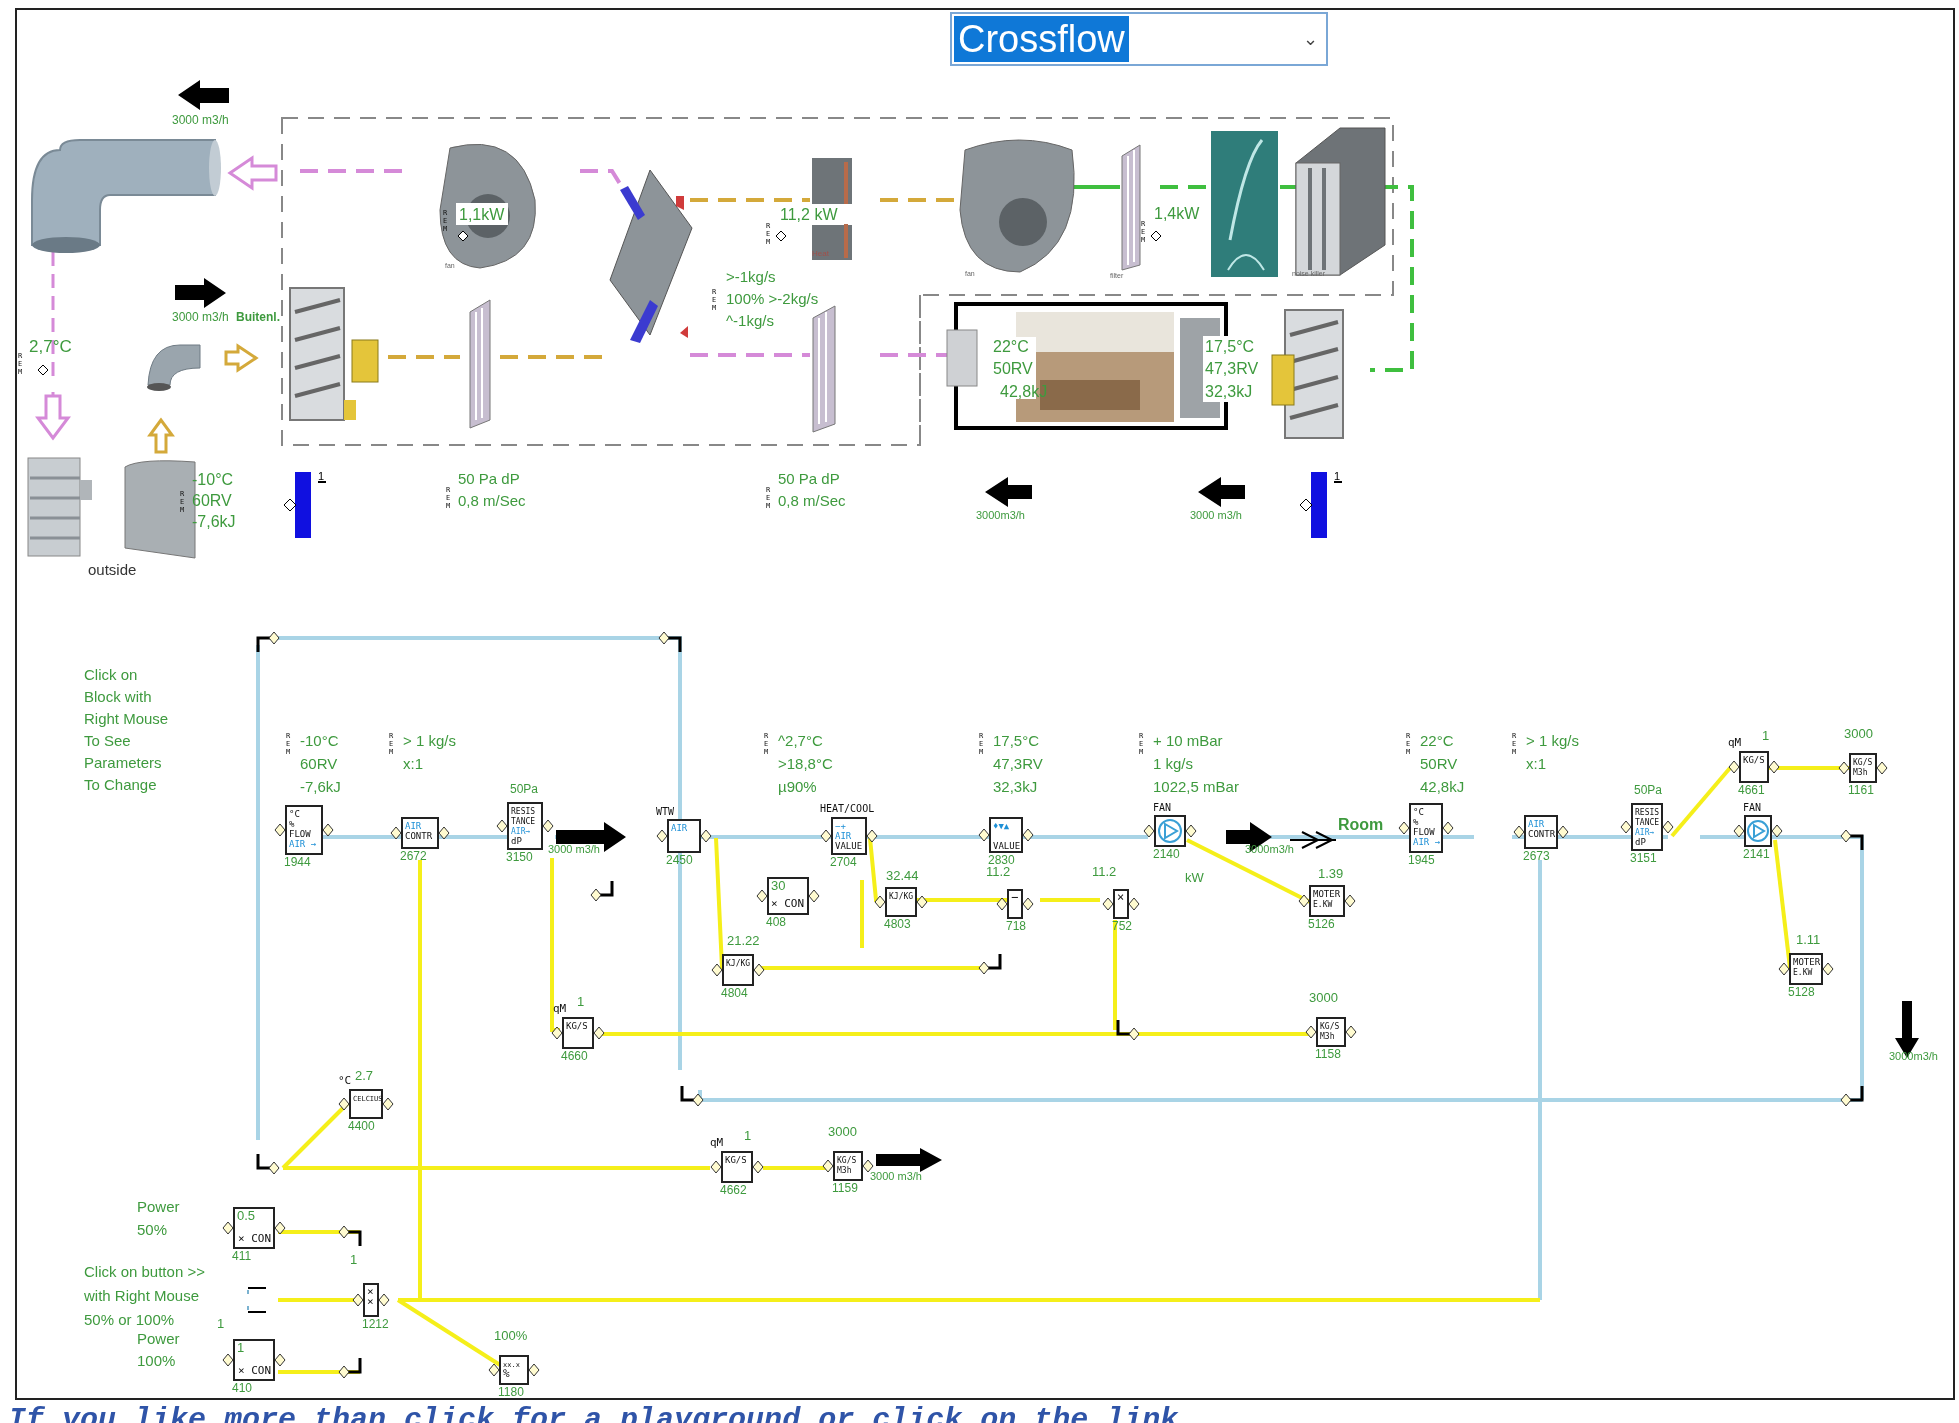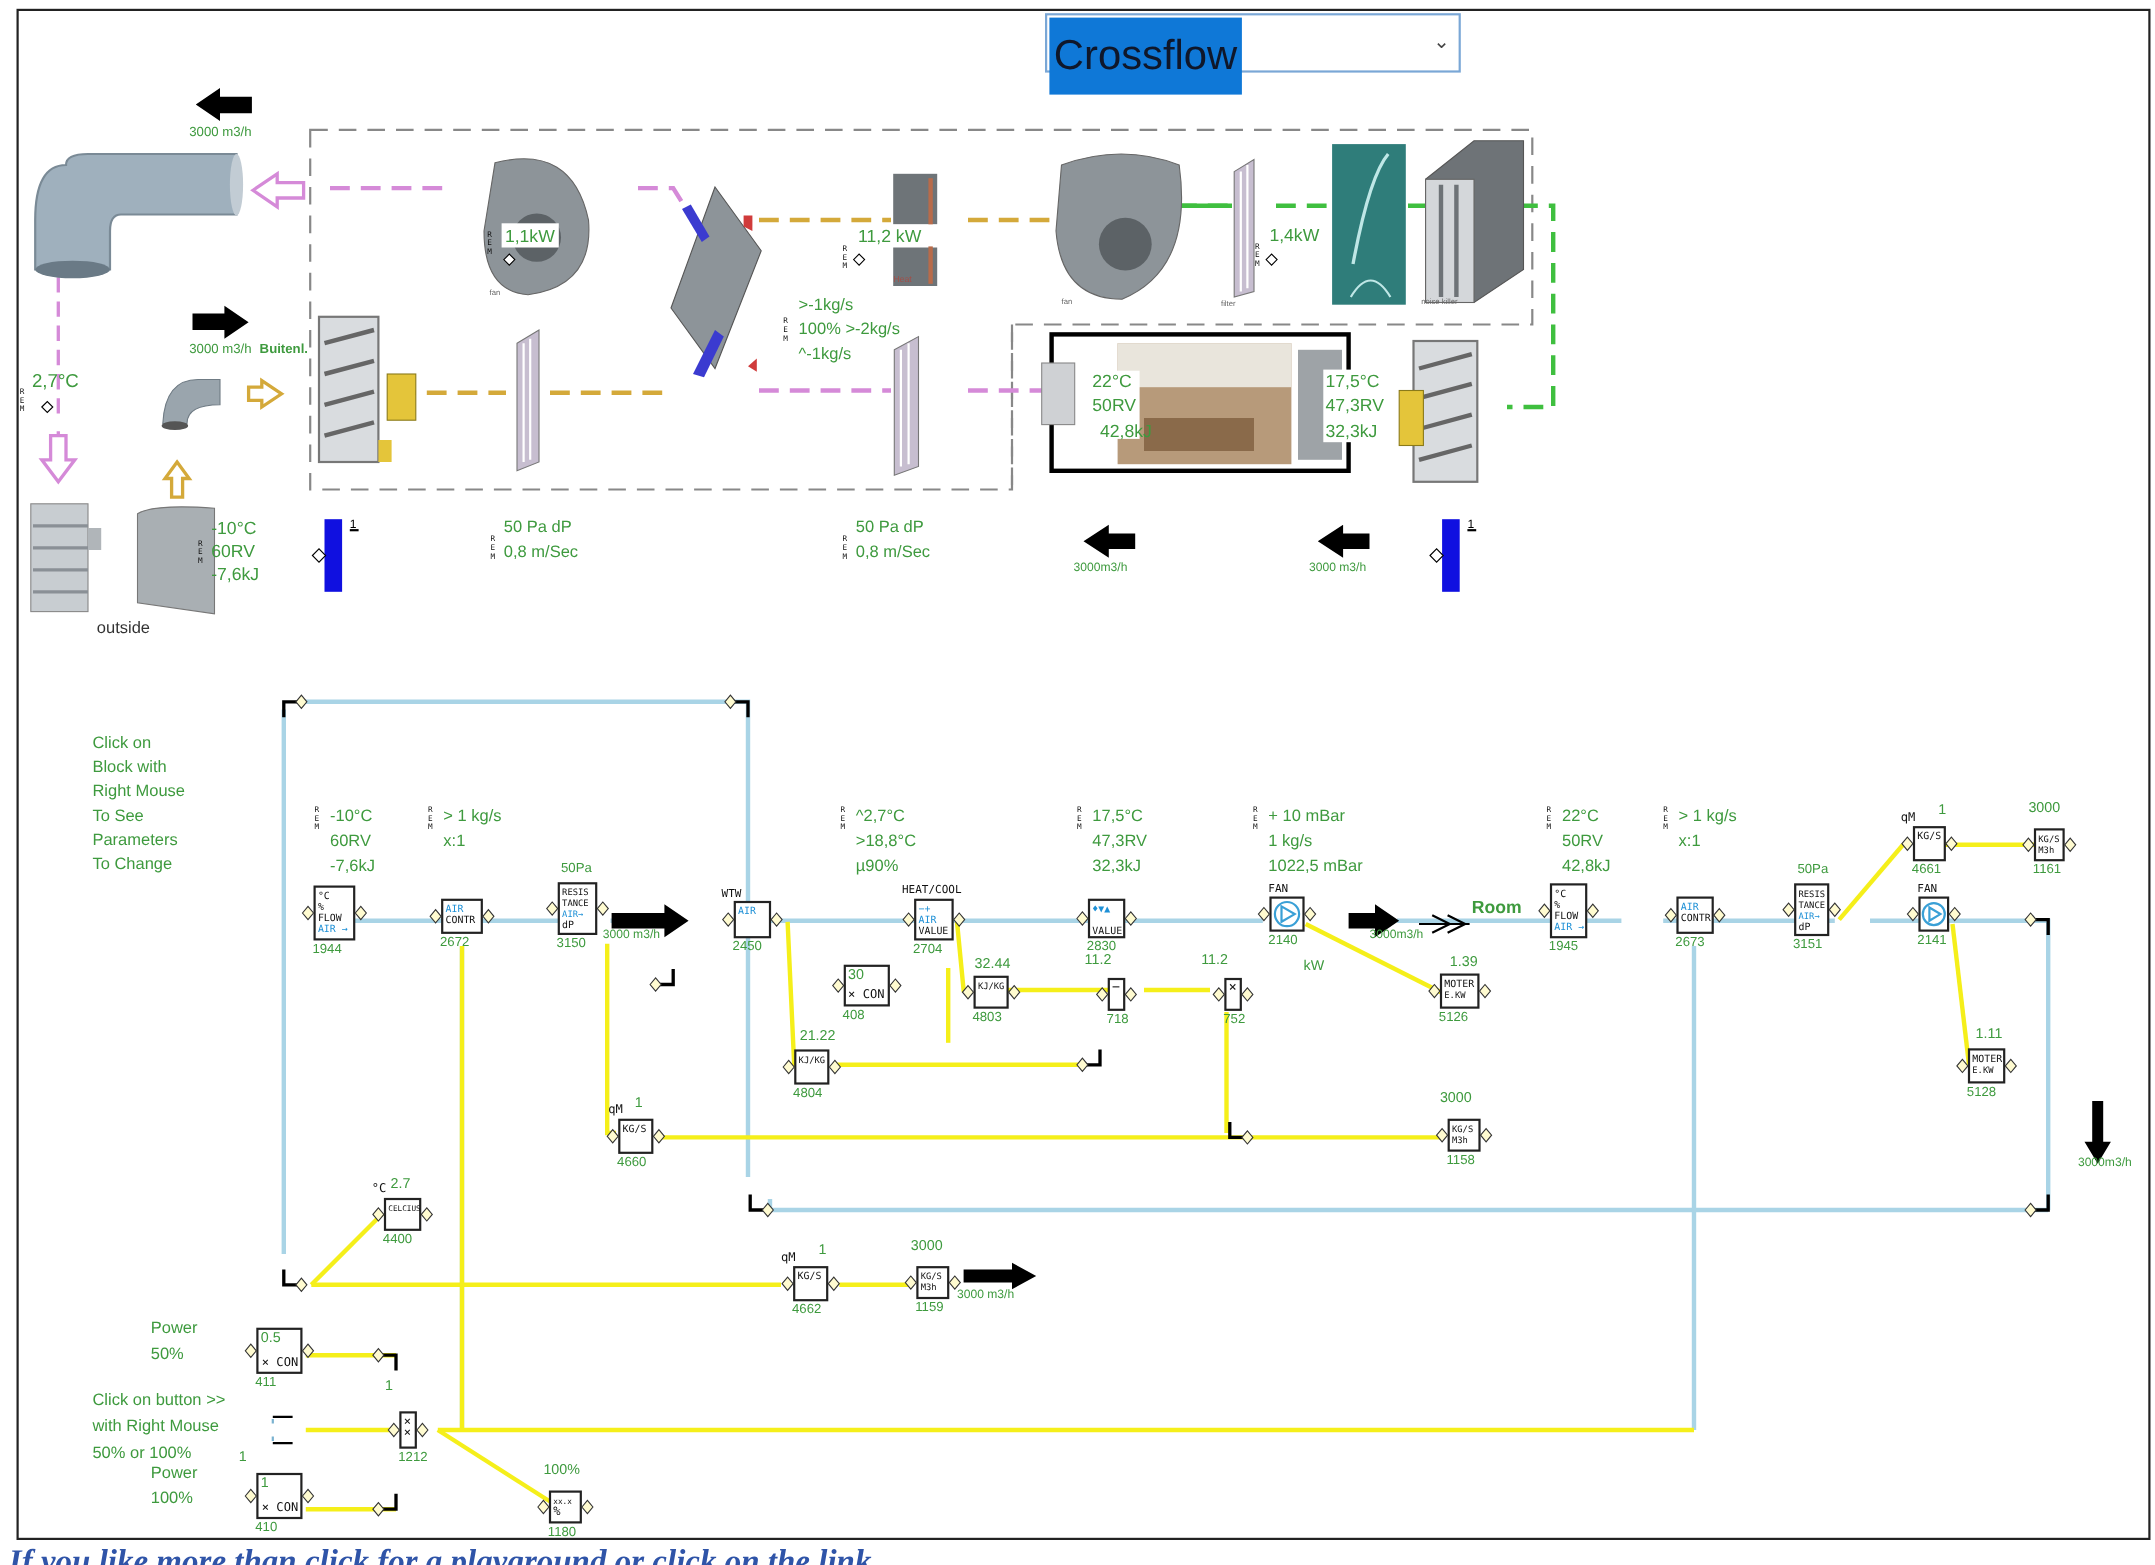--- a/index.html
+++ b/index.html
@@ -10,7 +10,7 @@
   .blk{fill:#111;font-family:"DejaVu Sans Mono",monospace;}
   .blue{fill:#1e90d6;font-family:"DejaVu Sans Mono",monospace;}
   .sel{position:absolute;left:950px;top:12px;width:378px;height:54px;border:2px solid #7aa7d6;background:#fff;box-sizing:border-box;cursor:pointer;}
-  .sel .val{position:absolute;left:2px;top:2px;height:46px;padding:12px 4px;background:#0f78d7;color:#0f172a;font-size:38px;line-height:46px;font-family:"Liberation Sans",sans-serif;}
+  .sel .val{position:absolute;left:2px;top:2px;height:46px;padding:0 4px;background:#0f78d7;color:#ffffff;font-size:38px;line-height:46px;font-family:"Liberation Sans",sans-serif;}
   .sel .chev{position:absolute;right:8px;top:14px;font-size:18px;color:#444;font-family:"DejaVu Sans",sans-serif;}
   #footer{position:absolute;left:8px;top:1400px;width:1300px;height:23px;overflow:hidden;color:#2f54a8;font-family:Liberation Serif, serif;font-style:italic;font-weight:bold;font-size:30px;line-height:40px;white-space:nowrap;}
 </style>

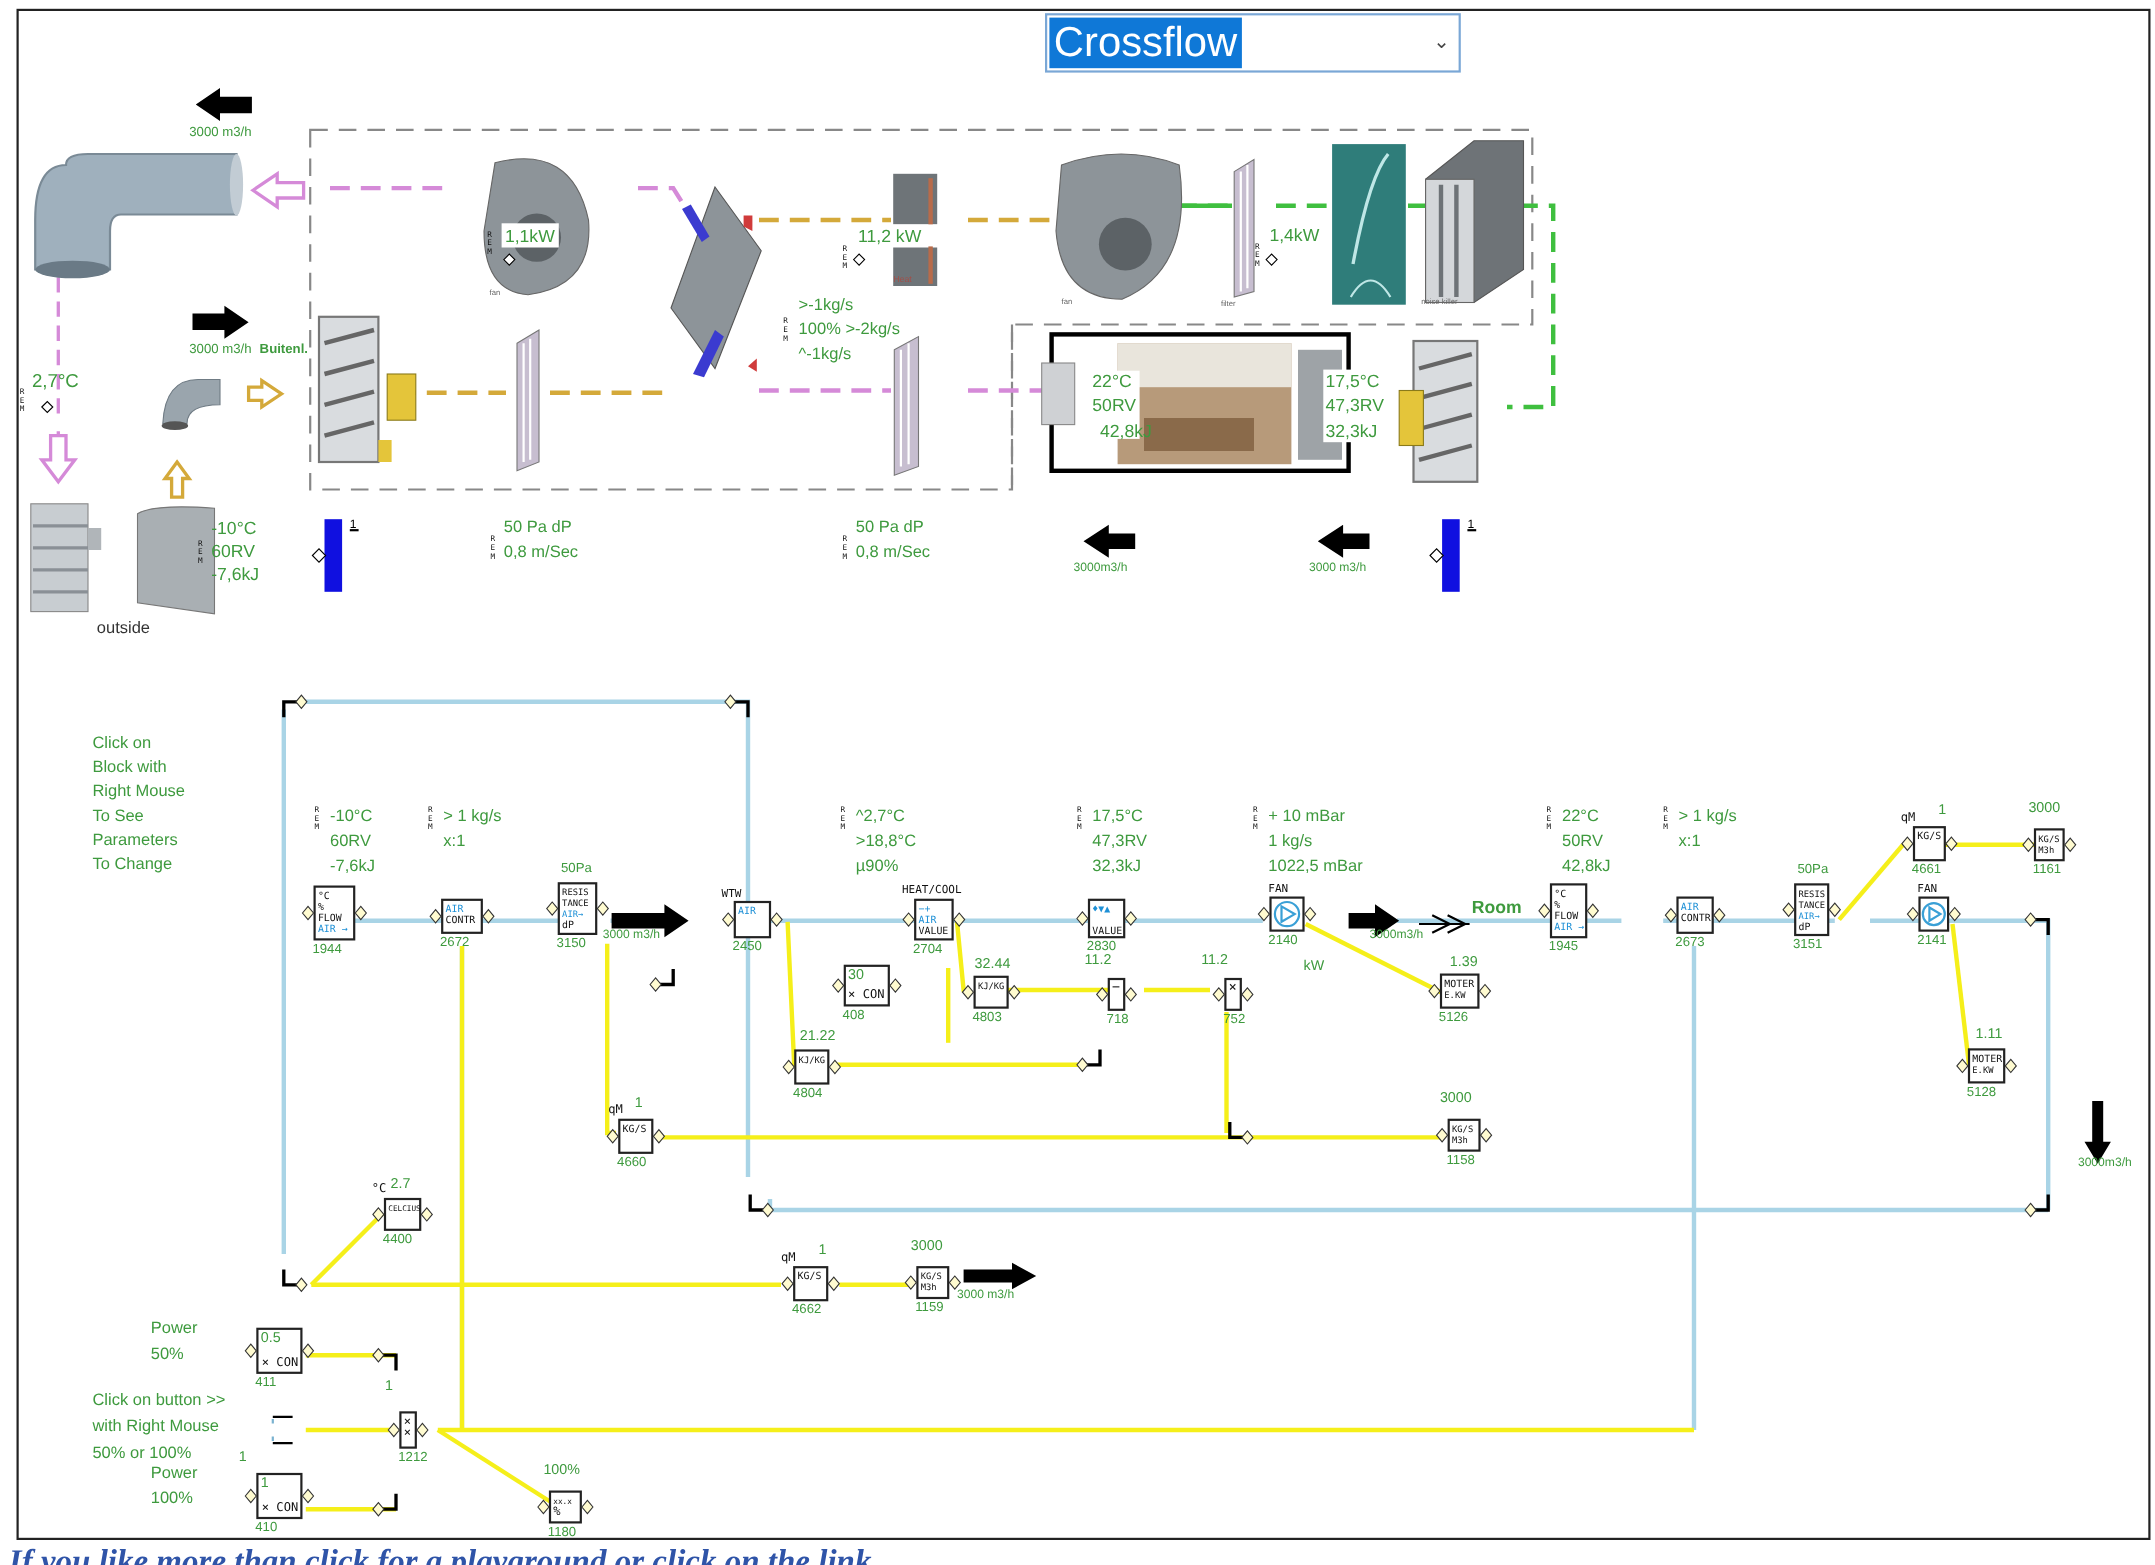--- a/index.html
+++ b/index.html
@@ -12,7 +12,7 @@
   .sel{position:absolute;left:950px;top:12px;width:378px;height:54px;border:2px solid #7aa7d6;background:#fff;box-sizing:border-box;cursor:pointer;}
   .sel .val{position:absolute;left:2px;top:2px;height:46px;padding:0 4px;background:#0f78d7;color:#ffffff;font-size:38px;line-height:46px;font-family:"Liberation Sans",sans-serif;}
   .sel .chev{position:absolute;right:8px;top:14px;font-size:18px;color:#444;font-family:"DejaVu Sans",sans-serif;}
-  #footer{position:absolute;left:8px;top:1400px;width:1300px;height:23px;overflow:hidden;color:#2f54a8;font-family:Liberation Serif, serif;font-style:italic;font-weight:bold;font-size:30px;line-height:40px;white-space:nowrap;}
+  #footer{position:absolute;left:8px;top:1400px;width:1300px;height:23px;overflow:hidden;color:#2f54a8;font-family:Liberation Mono, monospace;font-style:italic;font-weight:bold;font-size:30px;line-height:40px;white-space:nowrap;}
 </style>
 </head>
 <body>

